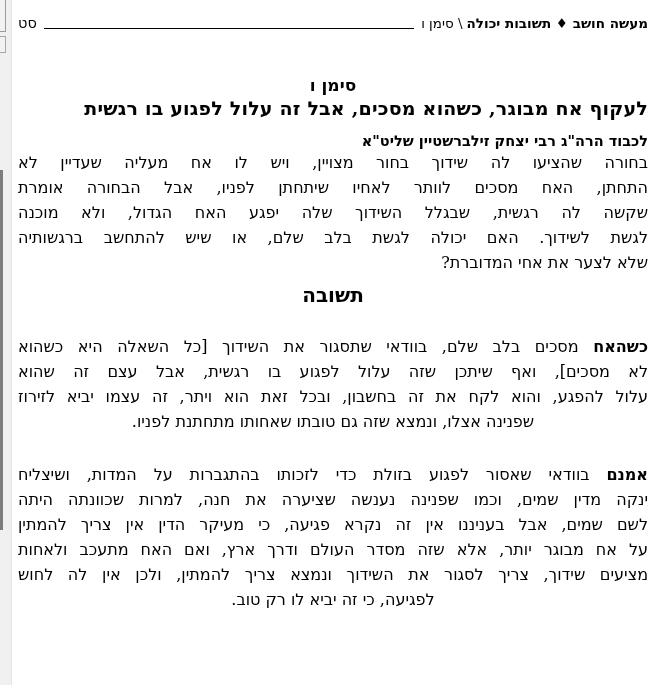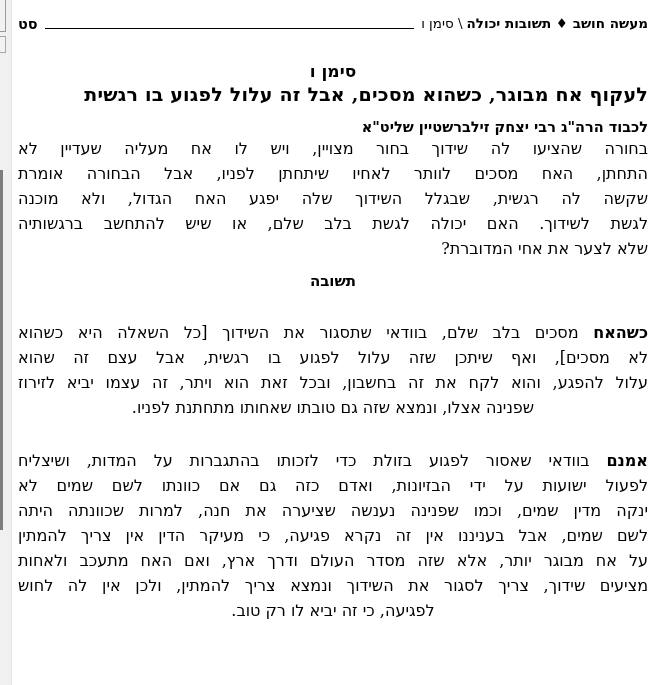--- a/index.html
+++ b/index.html
@@ -62,7 +62,7 @@
     margin: 0 7px 3px 7px;
     height: 0;
   }
-  .rh-page { font-weight: bold; font-size: 14.5px; }
+  .rh-page { font-weight: normal; font-size: 14.5px; }
 
   .siman-title {
     text-align: center;

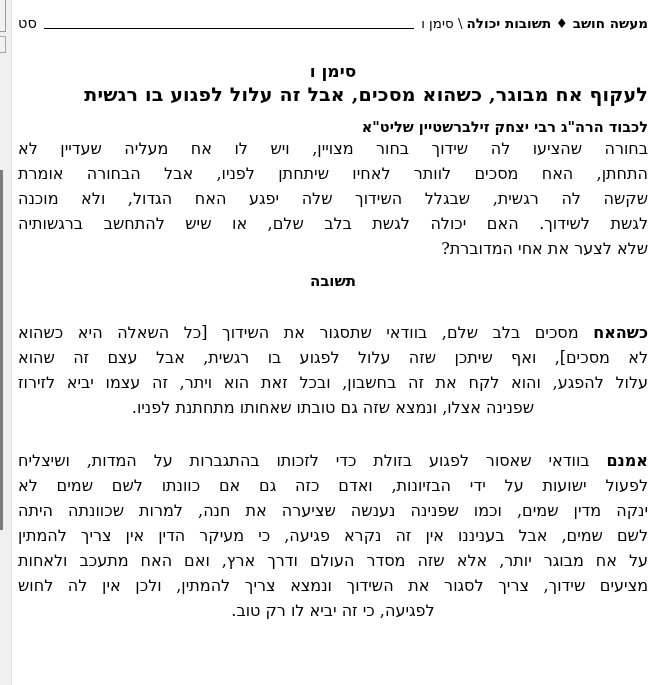--- a/index.html
+++ b/index.html
@@ -69,7 +69,7 @@
     font-weight: bold;
     font-size: 17px;
     line-height: 22px;
-    margin-top: 28px;
+    margin-top: 42px;
   }
 
   .subject {

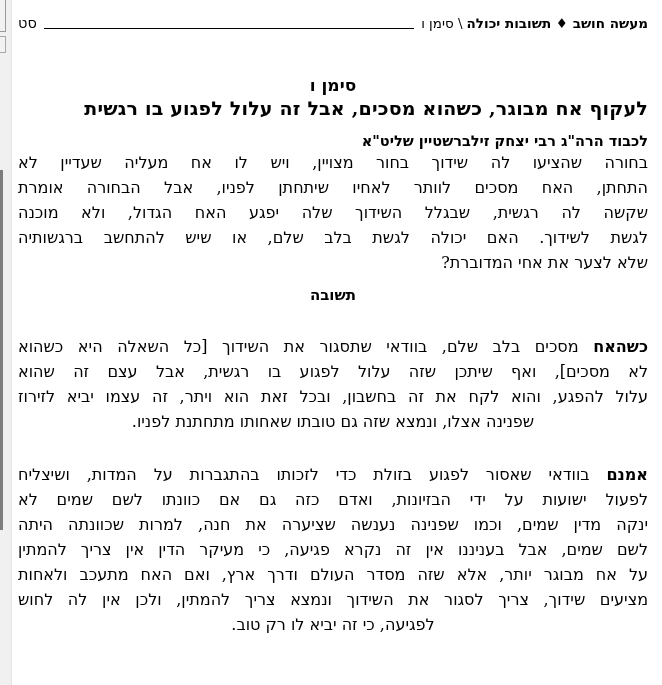--- a/index.html
+++ b/index.html
@@ -102,7 +102,7 @@
   .answer-heading {
     text-align: center;
     font-weight: bold;
-    font-size: 15px;
+    font-size: 20px;
     line-height: 21px;
     margin-top: 10px;
   }

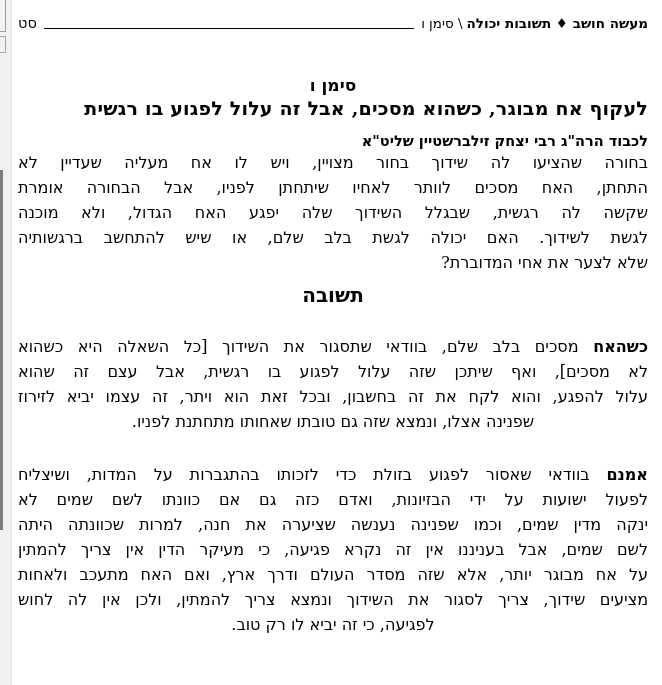--- a/index.html
+++ b/index.html
@@ -153,7 +153,6 @@
 
   <div class="answer-par body-text">
     <div class="jline"><span class="lead-word">אמנם</span> <span>בוודאי שאסור לפגוע בזולת כדי לזכותו בהתגברות על המדות, ושיצליח</span></div>
-    <div class="jline">לפעול ישועות על ידי הבזיונות, ואדם כזה גם אם כוונתו לשם שמים לא</div>
     <div class="jline">ינקה מדין שמים, וכמו שפנינה נענשה שציערה את חנה, למרות שכוונתה היתה</div>
     <div class="jline">לשם שמים, אבל בעניננו אין זה נקרא פגיעה, כי מעיקר הדין אין צריך להמתין</div>
     <div class="jline">על אח מבוגר יותר, אלא שזה מסדר העולם ודרך ארץ, ואם האח מתעכב ולאחות</div>

